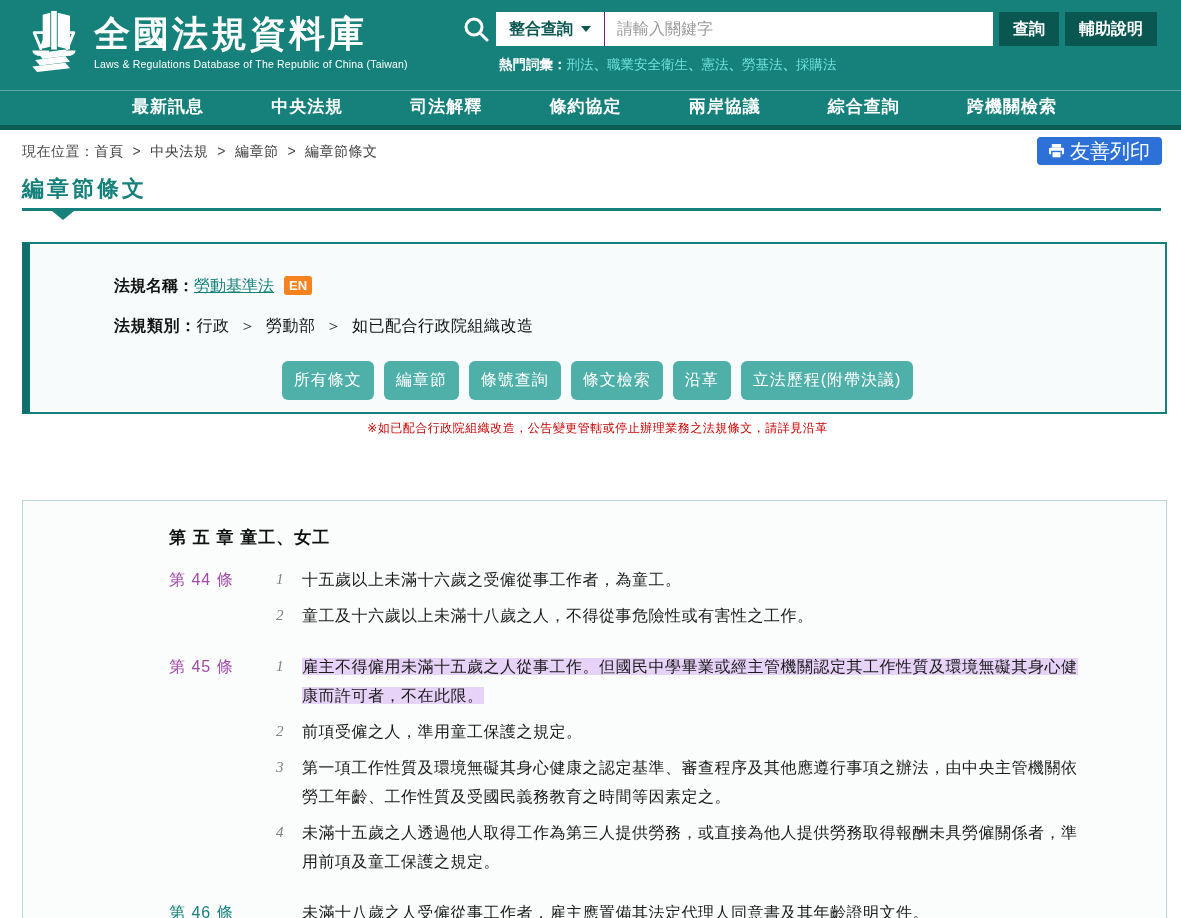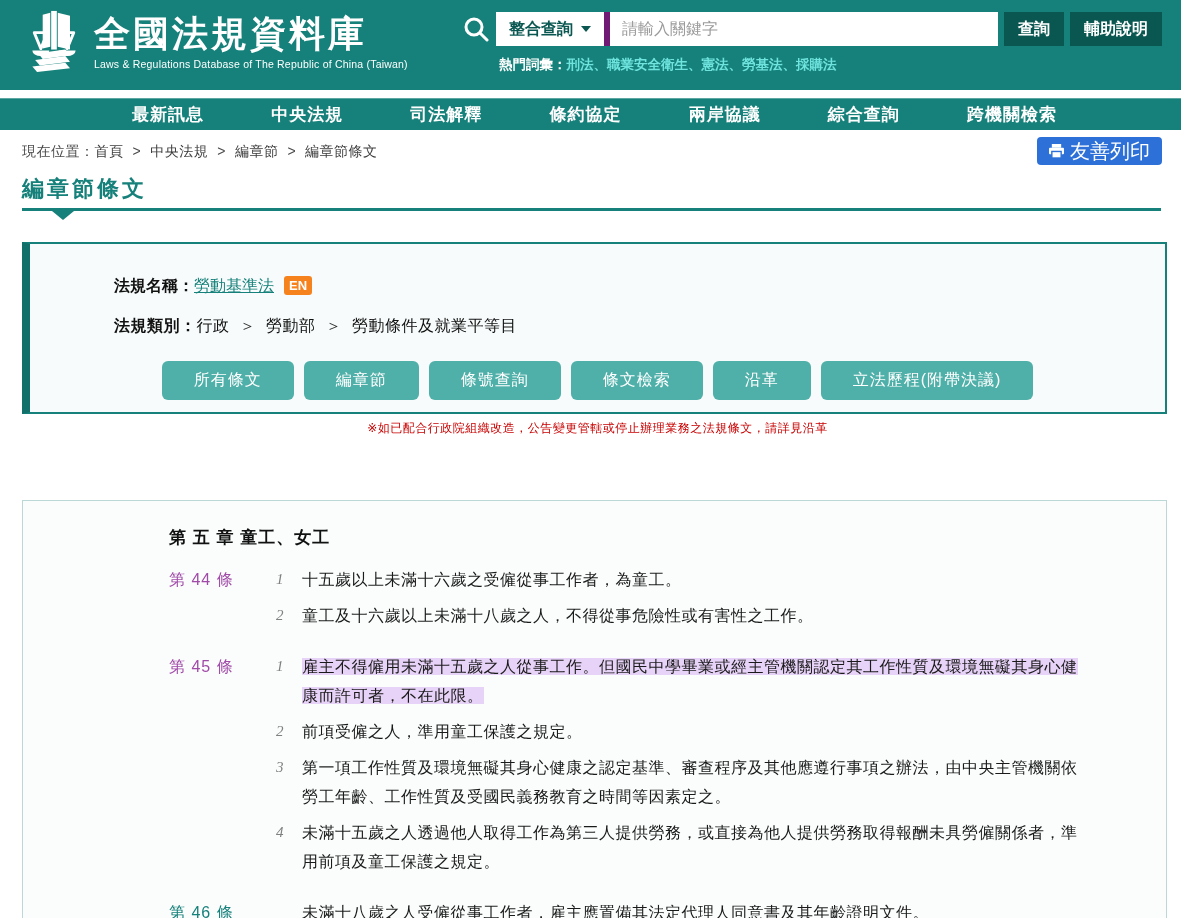--- a/index.html
+++ b/index.html
@@ -26,7 +26,7 @@
   .search-glass{width:26px;height:26px;margin-right:7px;}
   .search-group{display:flex;height:34px;background:#fff;align-items:stretch;}
   .search-cat{display:flex;align-items:center;gap:8px;padding:0 13px;background:#fff;border:none;
-    border-right:6px solid #701a75;color:var(--teal-dark);font-weight:bold;font-size:16px;cursor:pointer;
+    border-right:1px solid #701a75;color:var(--teal-dark);font-weight:bold;font-size:16px;cursor:pointer;
     font-family:inherit;}
   .caret{width:0;height:0;border-left:5px solid transparent;border-right:5px solid transparent;border-top:6px solid var(--teal-dark);}
   .search-input{width:388px;border:none;outline:none;padding:0 12px;font-size:16px;font-family:inherit;color:#333;}

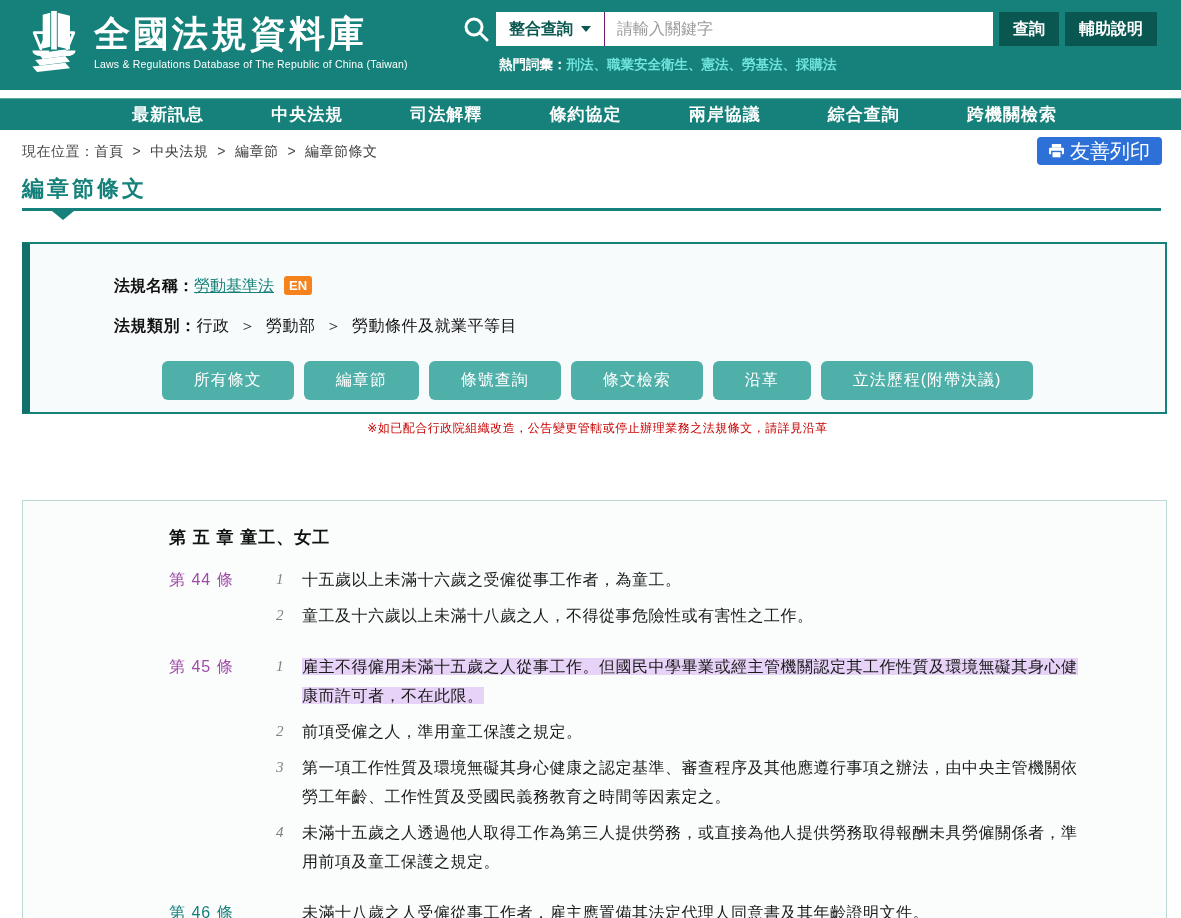--- a/index.html
+++ b/index.html
@@ -34,7 +34,7 @@
   .hdr-btn{margin-left:6px;height:34px;padding:0 14px;background:var(--teal-dark);color:#fff;
     font-size:16px;font-weight:bold;border:none;cursor:pointer;font-family:inherit;}
   .hotwords{position:absolute;left:499px;top:56px;font-size:13.5px;color:#fff;font-weight:bold;}
-  .hotwords a{color:var(--cyan);font-weight:bold;}
+  .hotwords a{color:var(--cyan);font-weight:normal;}
   .hotwords .sep{color:var(--cyan);}
 
   

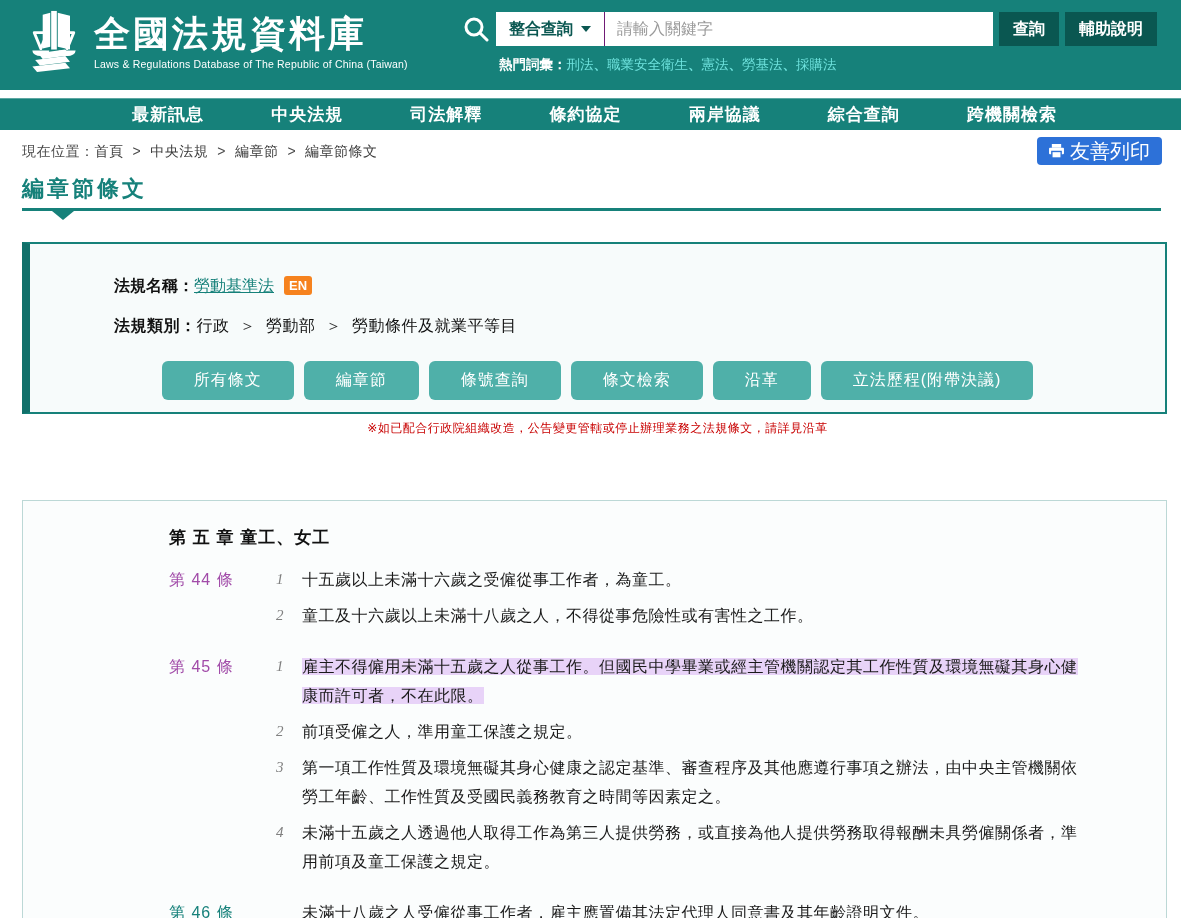--- a/index.html
+++ b/index.html
@@ -38,7 +38,7 @@
   .hotwords .sep{color:var(--cyan);}
 
   
-  .nav{position:absolute;top:98px;left:0;width:1181px;height:44px;background:var(--teal);
+  .nav{position:absolute;top:90px;left:0;width:1181px;height:44px;background:var(--teal);
     border-top:1px solid rgba(255,255,255,.3);}
   .nav::after{content:"";position:absolute;left:0;bottom:0;width:100%;height:9px;background:var(--nav-strip);}
   .nav-menu{position:absolute;left:132px;top:0;width:925px;height:31px;display:flex;justify-content:space-between;align-items:center;}

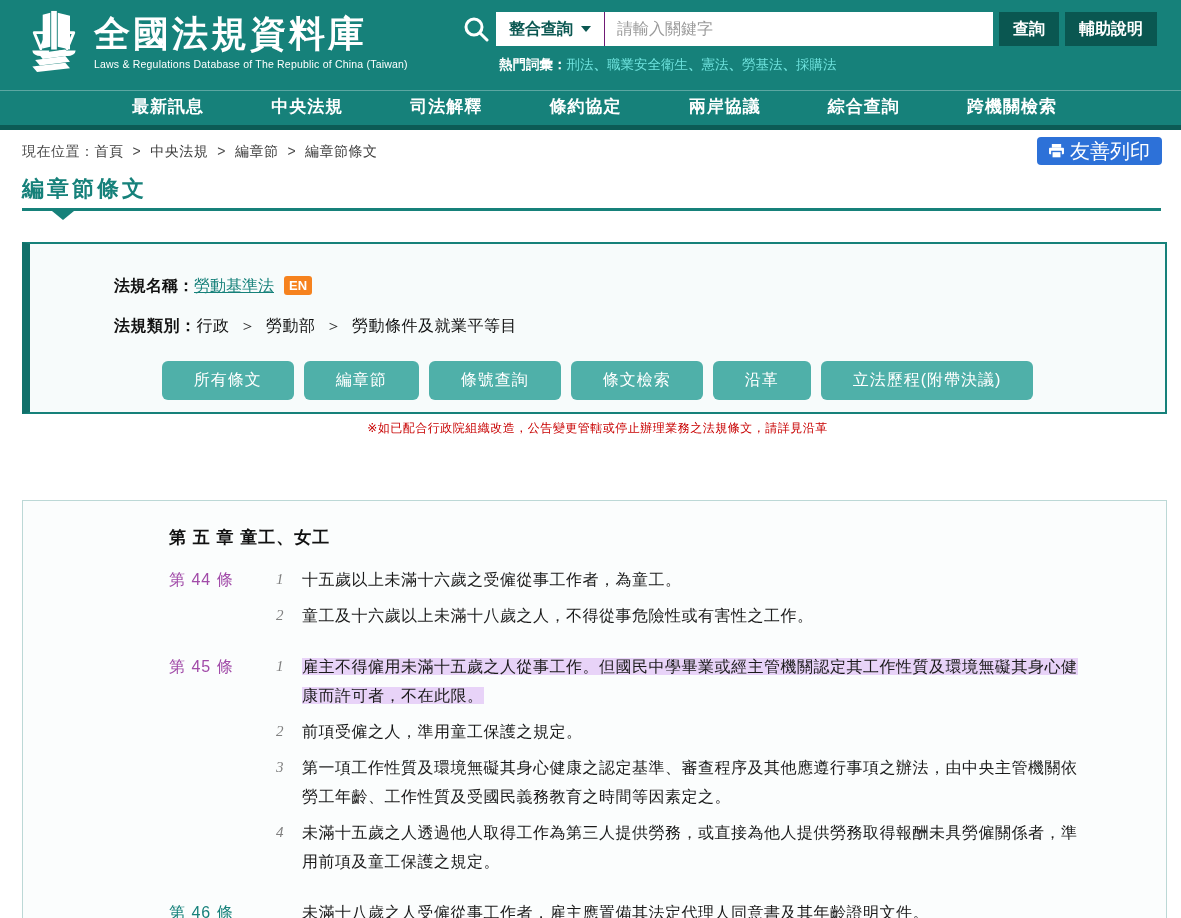--- a/index.html
+++ b/index.html
@@ -174,7 +174,7 @@
     <span class="law-label">法規名稱：</span><a class="law-name">勞動基準法</a><a class="en-badge">EN</a>
   </div>
   <div class="law-row r2">
-    <span class="law-label">法規類別：</span><span id="category-path"><span>行政</span><span class="cat-sep">＞</span><span>勞動部</span><span class="cat-sep">＞</span><span>勞動條件及就業平等目</span></span>
+    <span class="law-label">法規類別：</span><span id="category-path"><span>行政</span><span class="cat-sep">＞</span><span>勞動部</span><span class="cat-sep">＞</span><span>如已配合行政院組織改造</span></span>
   </div>
   <div class="law-btns" id="law-btns">
       <button class="law-btn">所有條文</button>

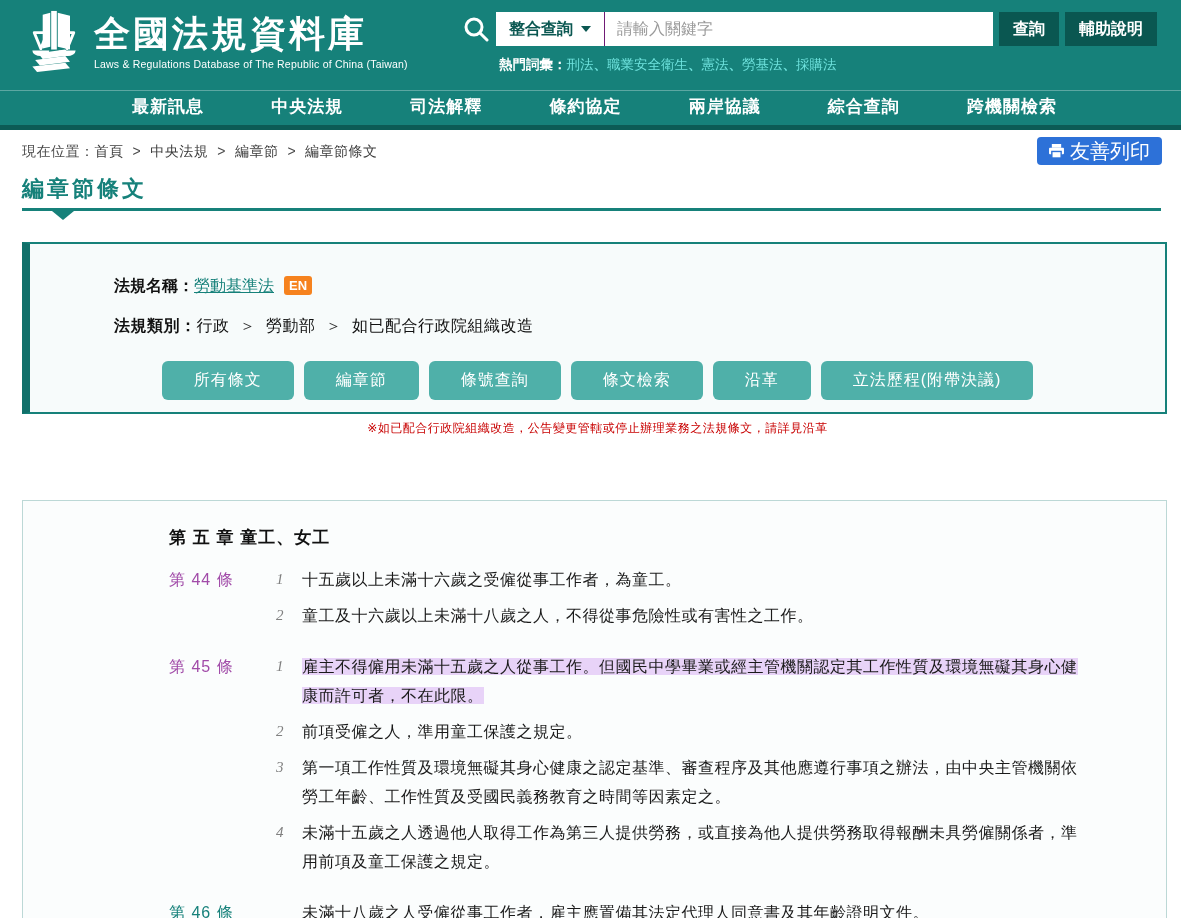--- a/index.html
+++ b/index.html
@@ -72,7 +72,7 @@
   .cat-sep{margin:0 10px;color:#333;}
   .law-btns{margin-top:24px;display:flex;justify-content:center;gap:10px;}
   .law-btn{background:var(--btn-teal);color:#fff;font-size:16px;border:none;border-radius:6px;
-    padding:9px 32px;cursor:pointer;font-family:inherit;letter-spacing:1px;}
+    padding:9px 12px;cursor:pointer;font-family:inherit;letter-spacing:1px;}
   .law-note{margin-top:20px;text-align:center;color:var(--red);font-size:12px;letter-spacing:.5px;}
 
   

